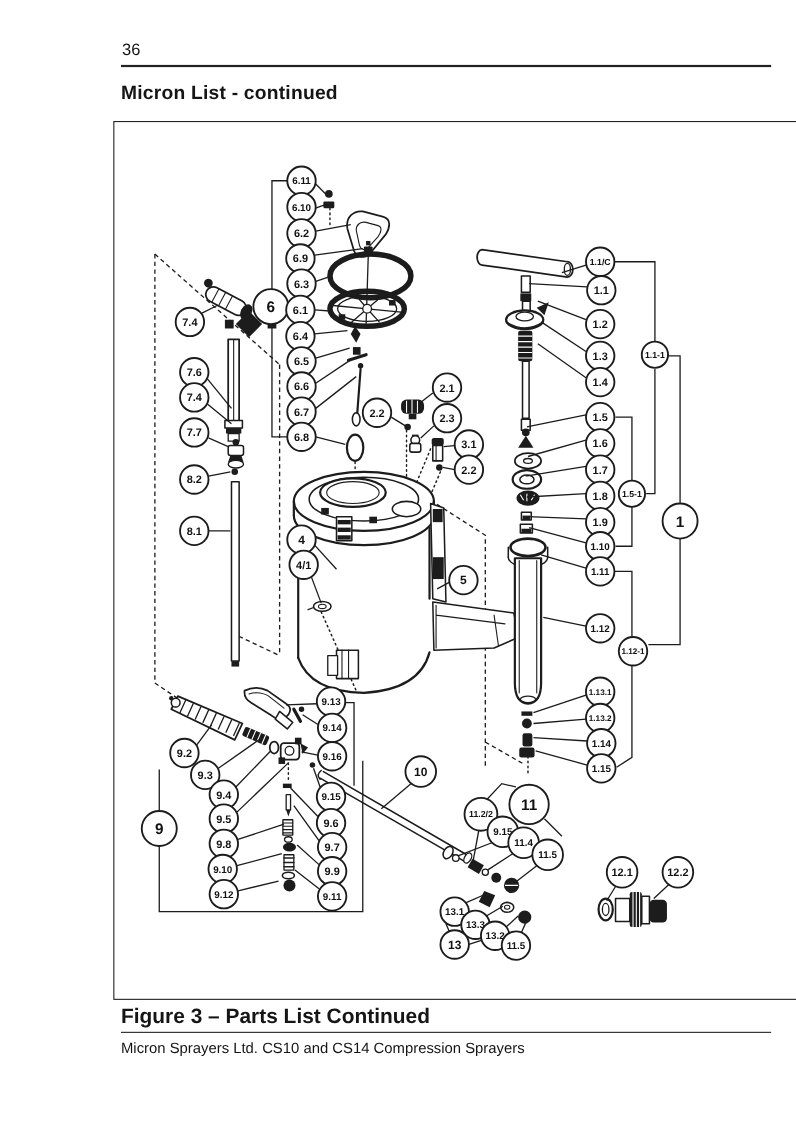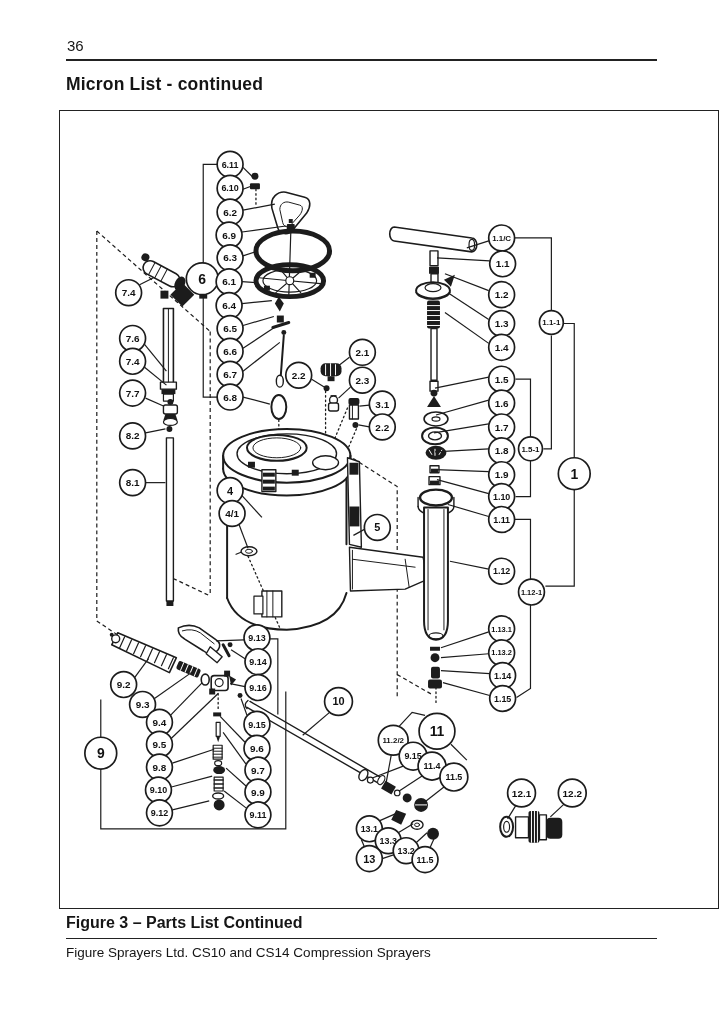--- a/index.html
+++ b/index.html
@@ -4,7 +4,7 @@
 <style>
   html,body{margin:0;padding:0;background:#fff;}
   body{width:724px;height:1024px;position:relative;font-family:"Liberation Sans",sans-serif;color:#151515;}
-  .page{position:absolute;inset:0;background:#fff;}
+  .page{position:absolute;inset:0;background:#fff;margin-left:44px;}
   .page-number{position:absolute;left:67px;top:37px;font-size:15px;}
   .rule-top{position:absolute;left:66px;top:59px;width:591px;border-top:2px solid #222;}
   .heading{position:absolute;left:66px;top:74px;font-size:17.5px;font-weight:bold;letter-spacing:.2px;}

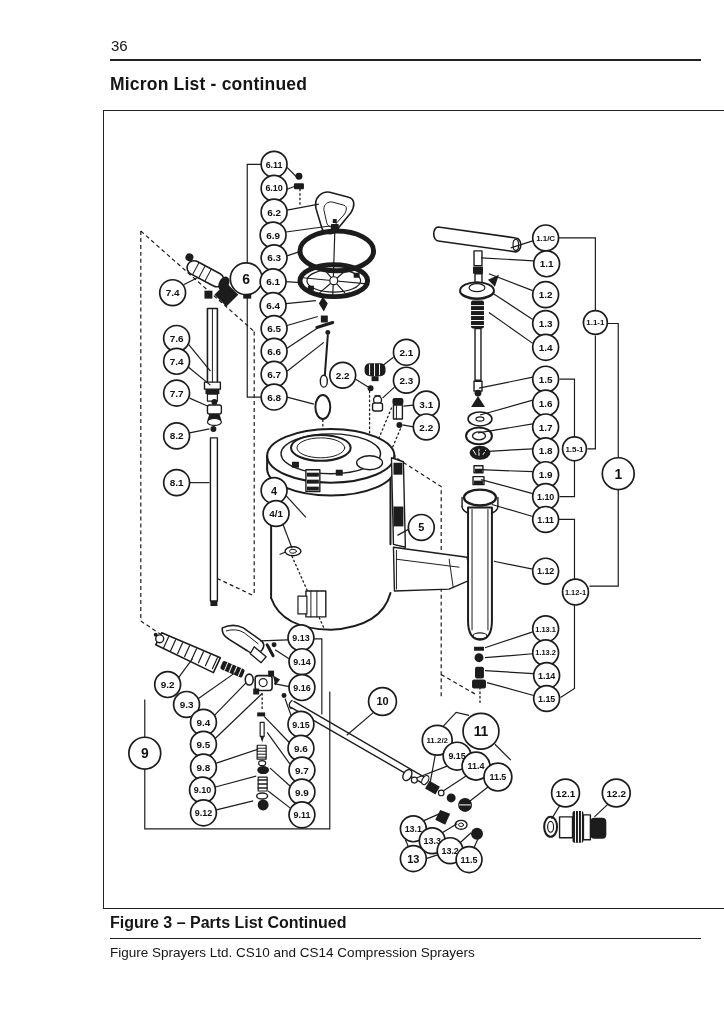--- a/index.html
+++ b/index.html
@@ -10,7 +10,7 @@
   .heading{position:absolute;left:66px;top:74px;font-size:17.5px;font-weight:bold;letter-spacing:.2px;}
   .diagram-box{position:absolute;left:59px;top:110px;width:660px;height:799px;border:1.6px solid #222;background:#fff;box-sizing:border-box;}
   .diagram-box svg{display:block;}
-  .caption{position:absolute;left:66px;top:914px;font-size:16px;font-weight:bold;}
+  .caption{position:absolute;left:66px;top:914px;font-size:19px;font-weight:bold;}
   .rule-bottom{position:absolute;left:66px;top:938px;width:591px;border-top:1.8px solid #222;}
   .footer-text{position:absolute;left:66px;top:945px;font-size:13.5px;}
   

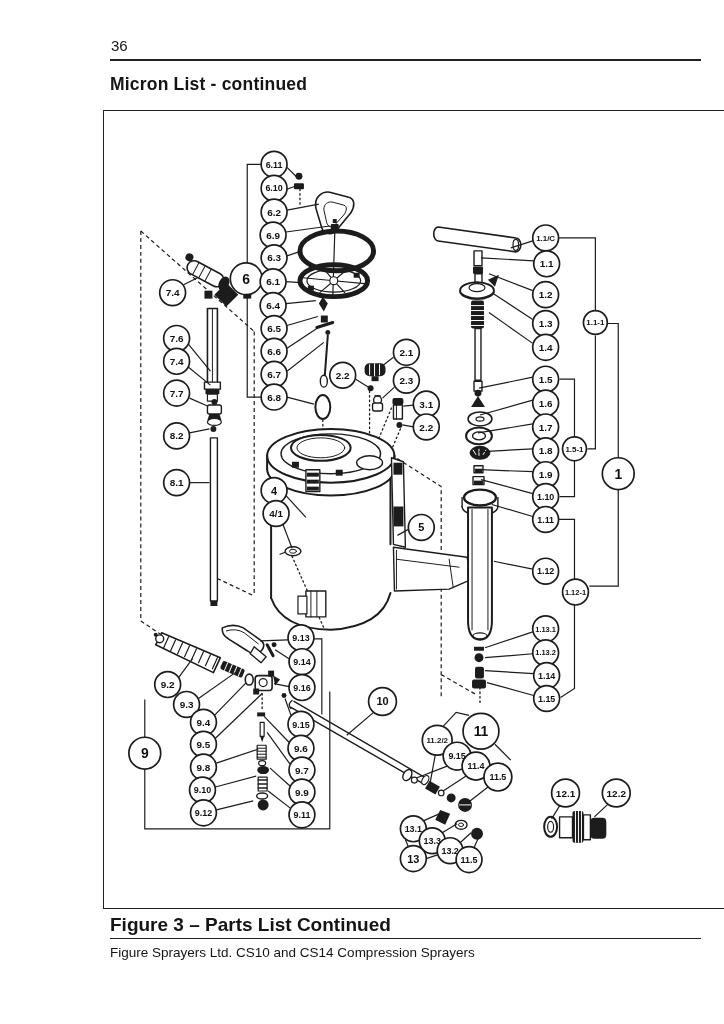--- a/index.html
+++ b/index.html
@@ -643,7 +643,7 @@
 
   <div class="caption">Figure 3 – Parts List Continued</div>
   <div class="rule-bottom"></div>
-  <div class="footer-text">Figure Sprayers Ltd. CS10 and CS14 Compression Sprayers</div>
+  <div class="footer-text">Micron Sprayers Ltd. CS10 and CS14 Compression Sprayers</div>
 </div>
 
 </body></html>

